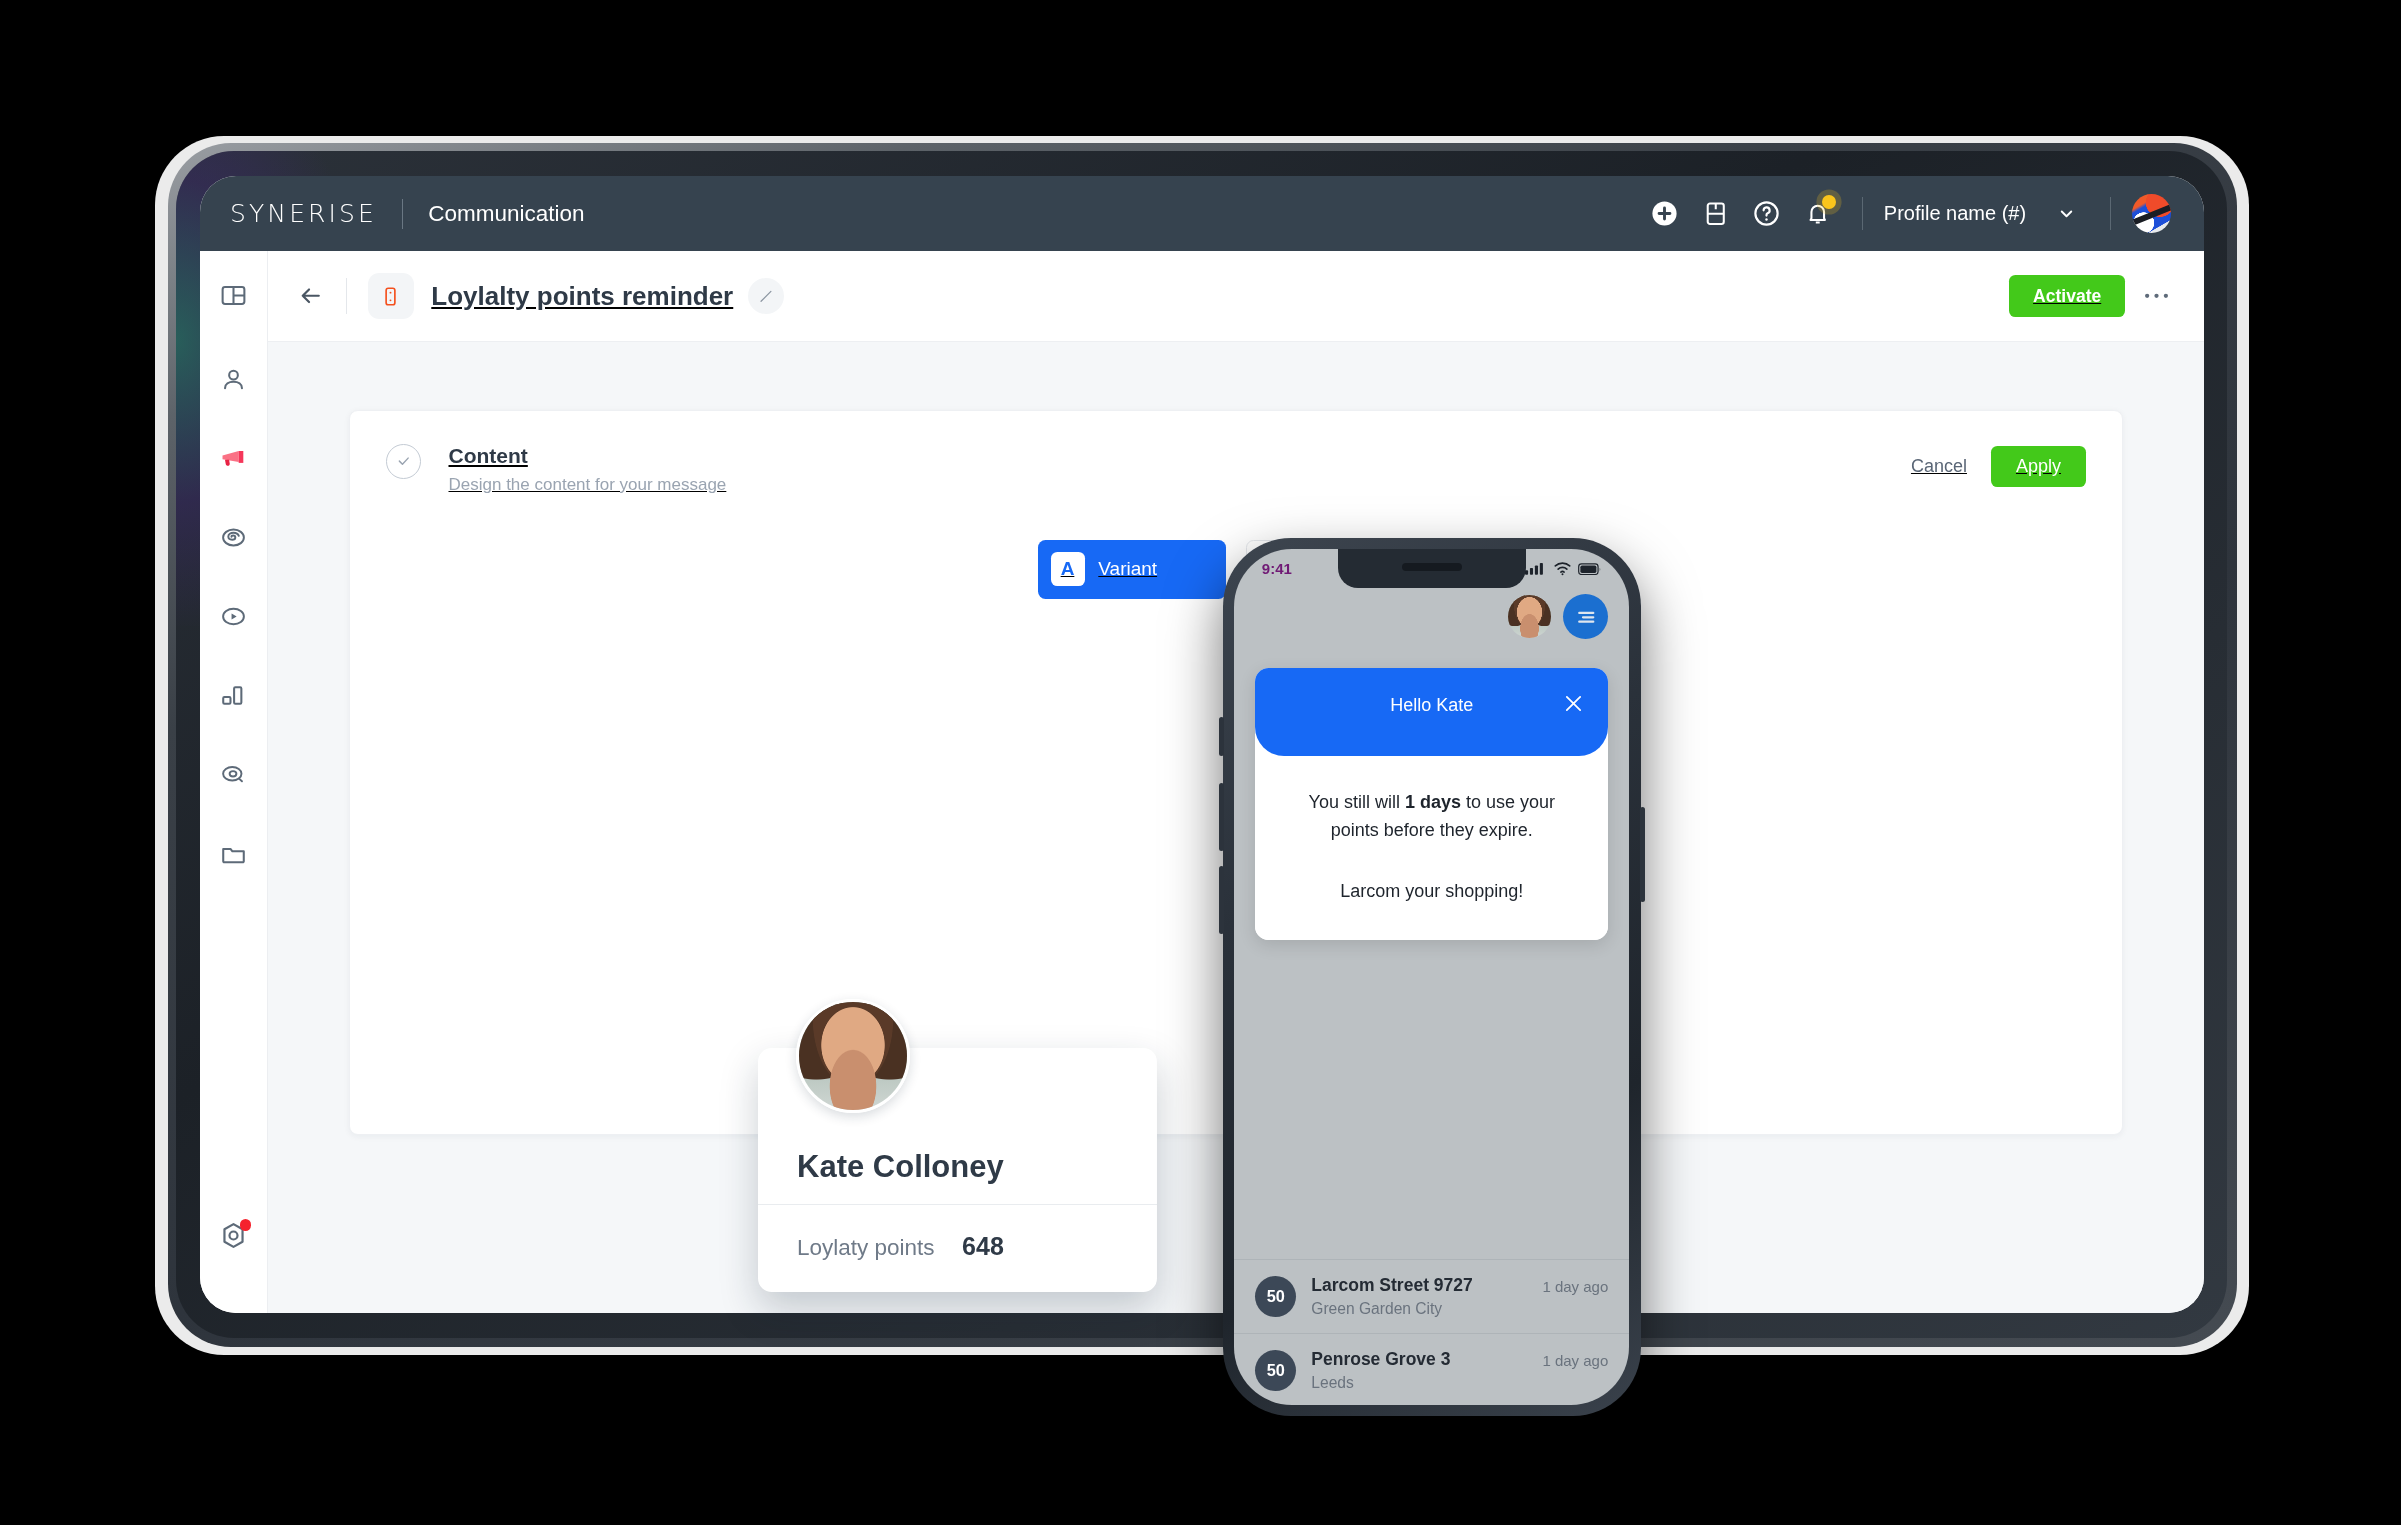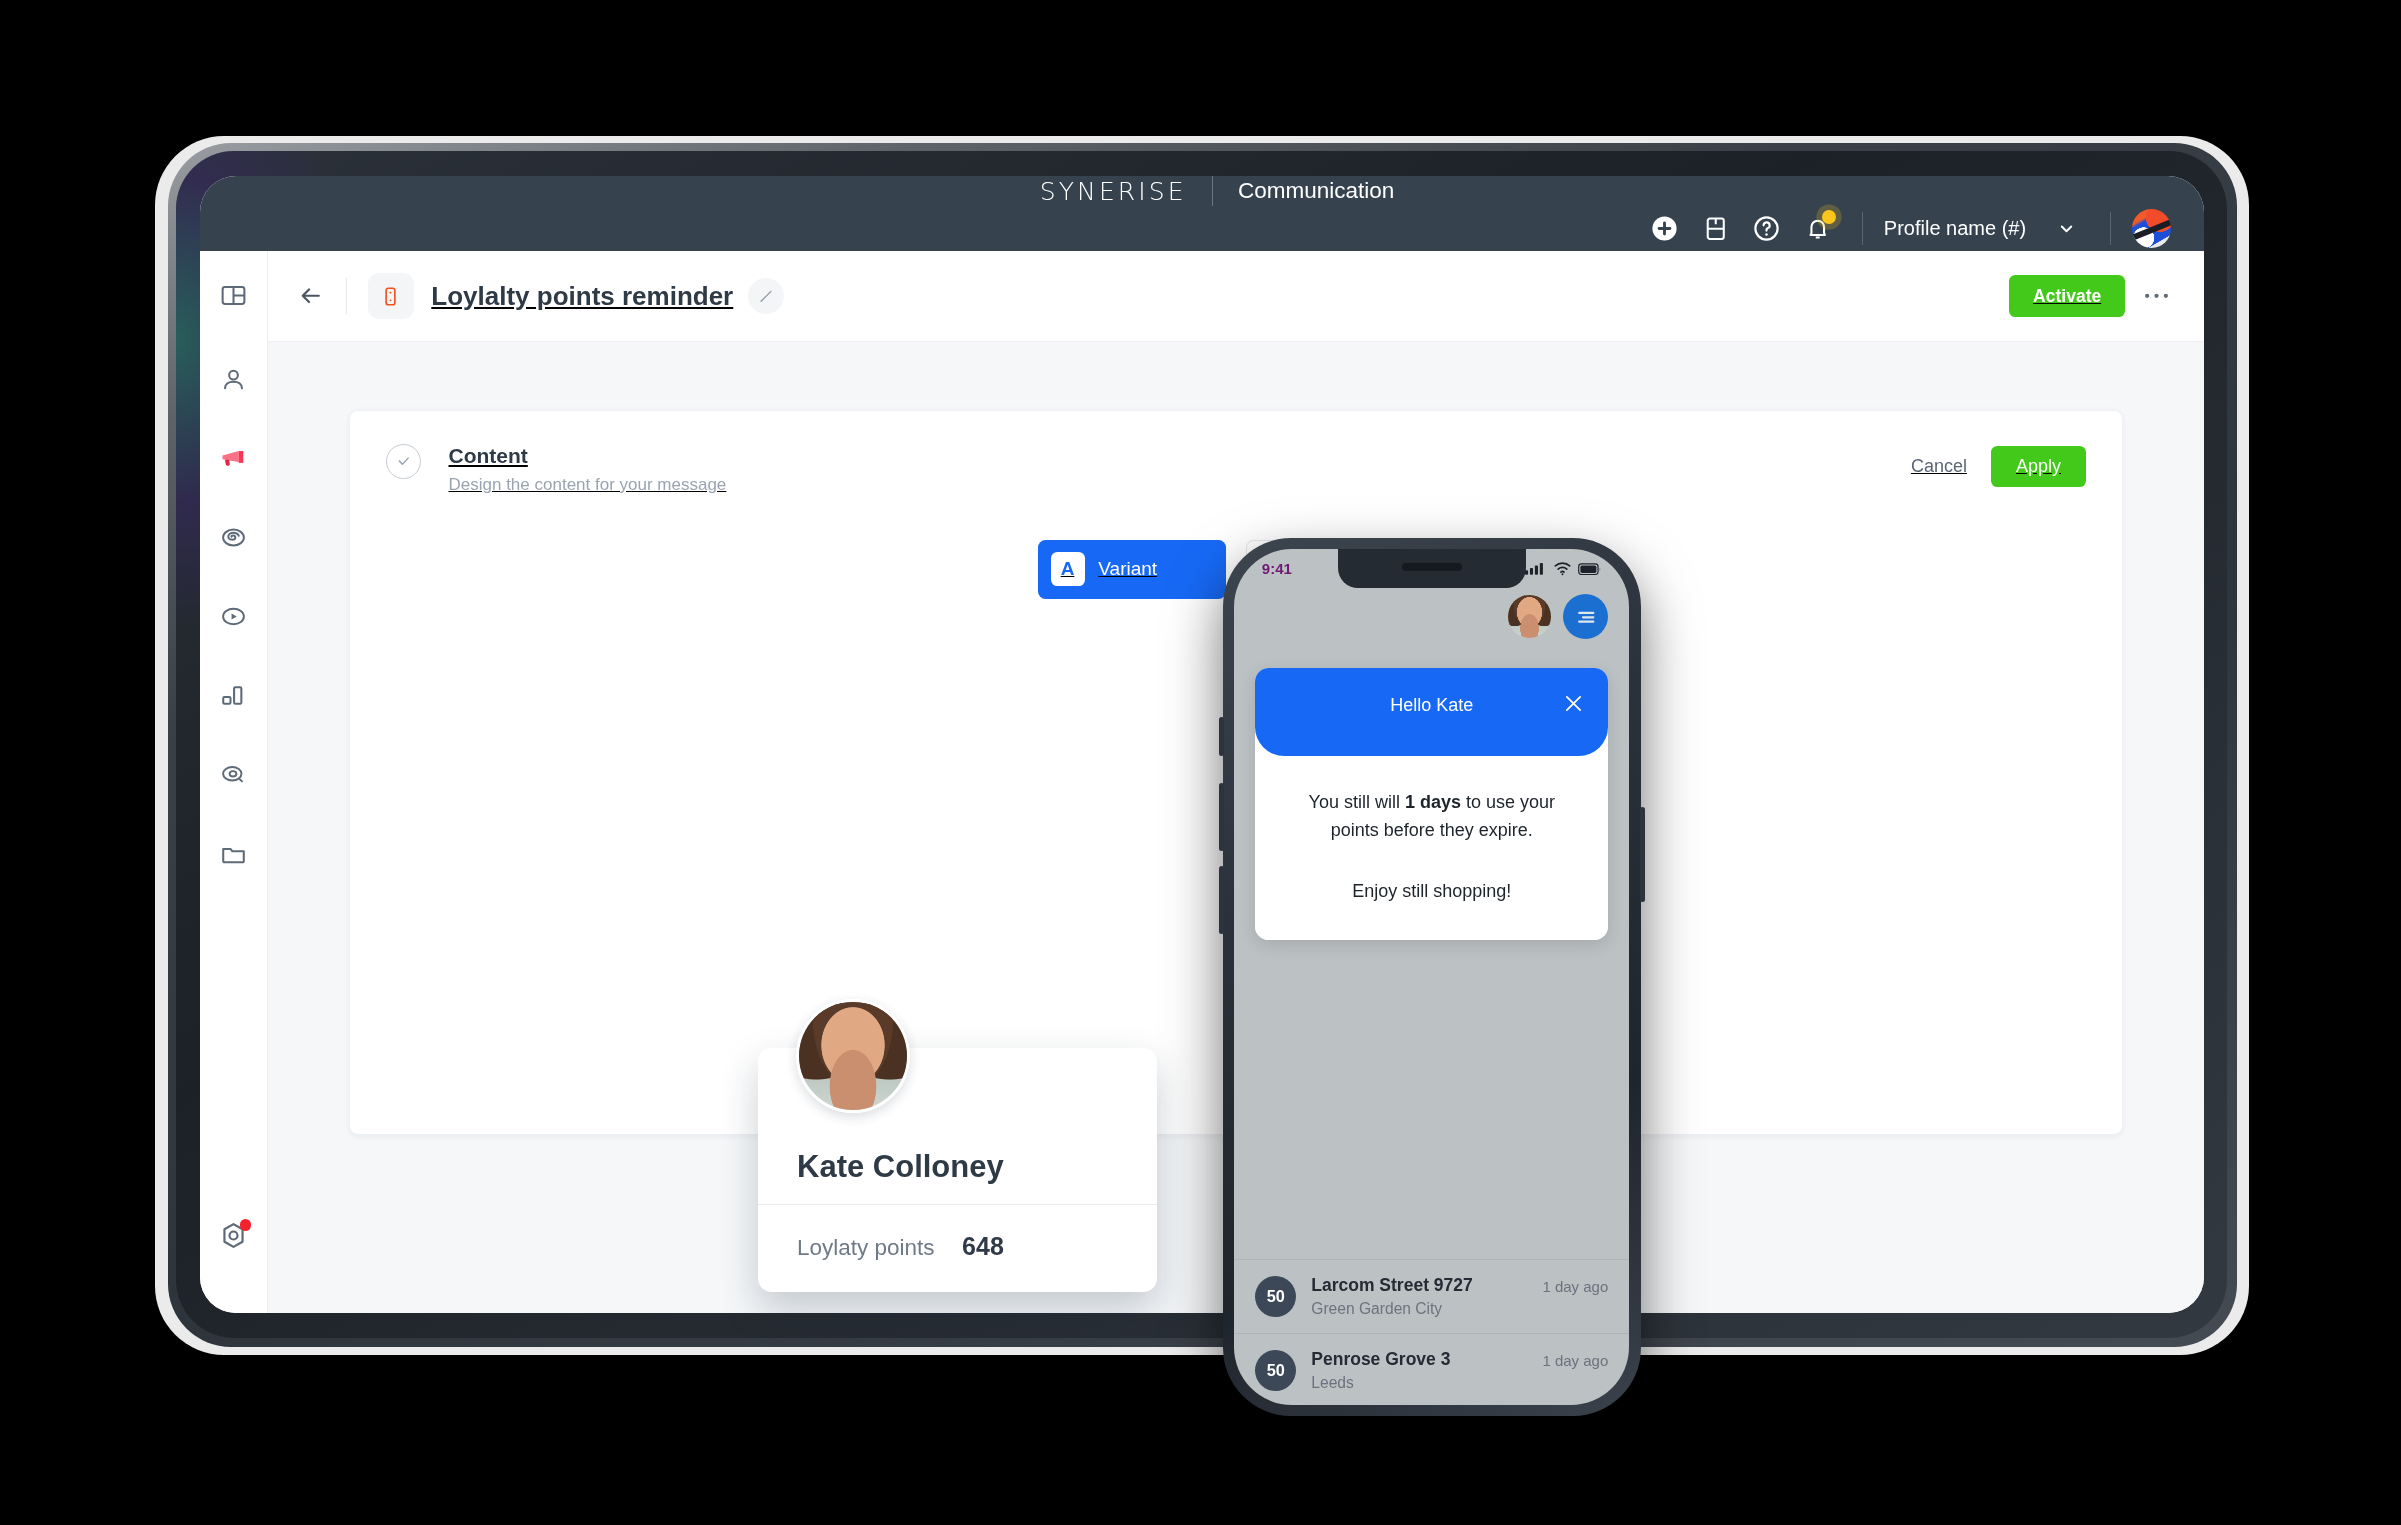--- a/index.html
+++ b/index.html
@@ -50,7 +50,7 @@
   .topbar {
     position: absolute; left: 0; top: 0; width: 2004px; height: 75px;
     background: #36434f;
-    display: flex; align-items: center; flex-direction: column;
+    display: flex; align-items: center;
   }
   .brand-wrap { display: flex; align-items: center; margin-left: 30px; }
   .brand-logo {

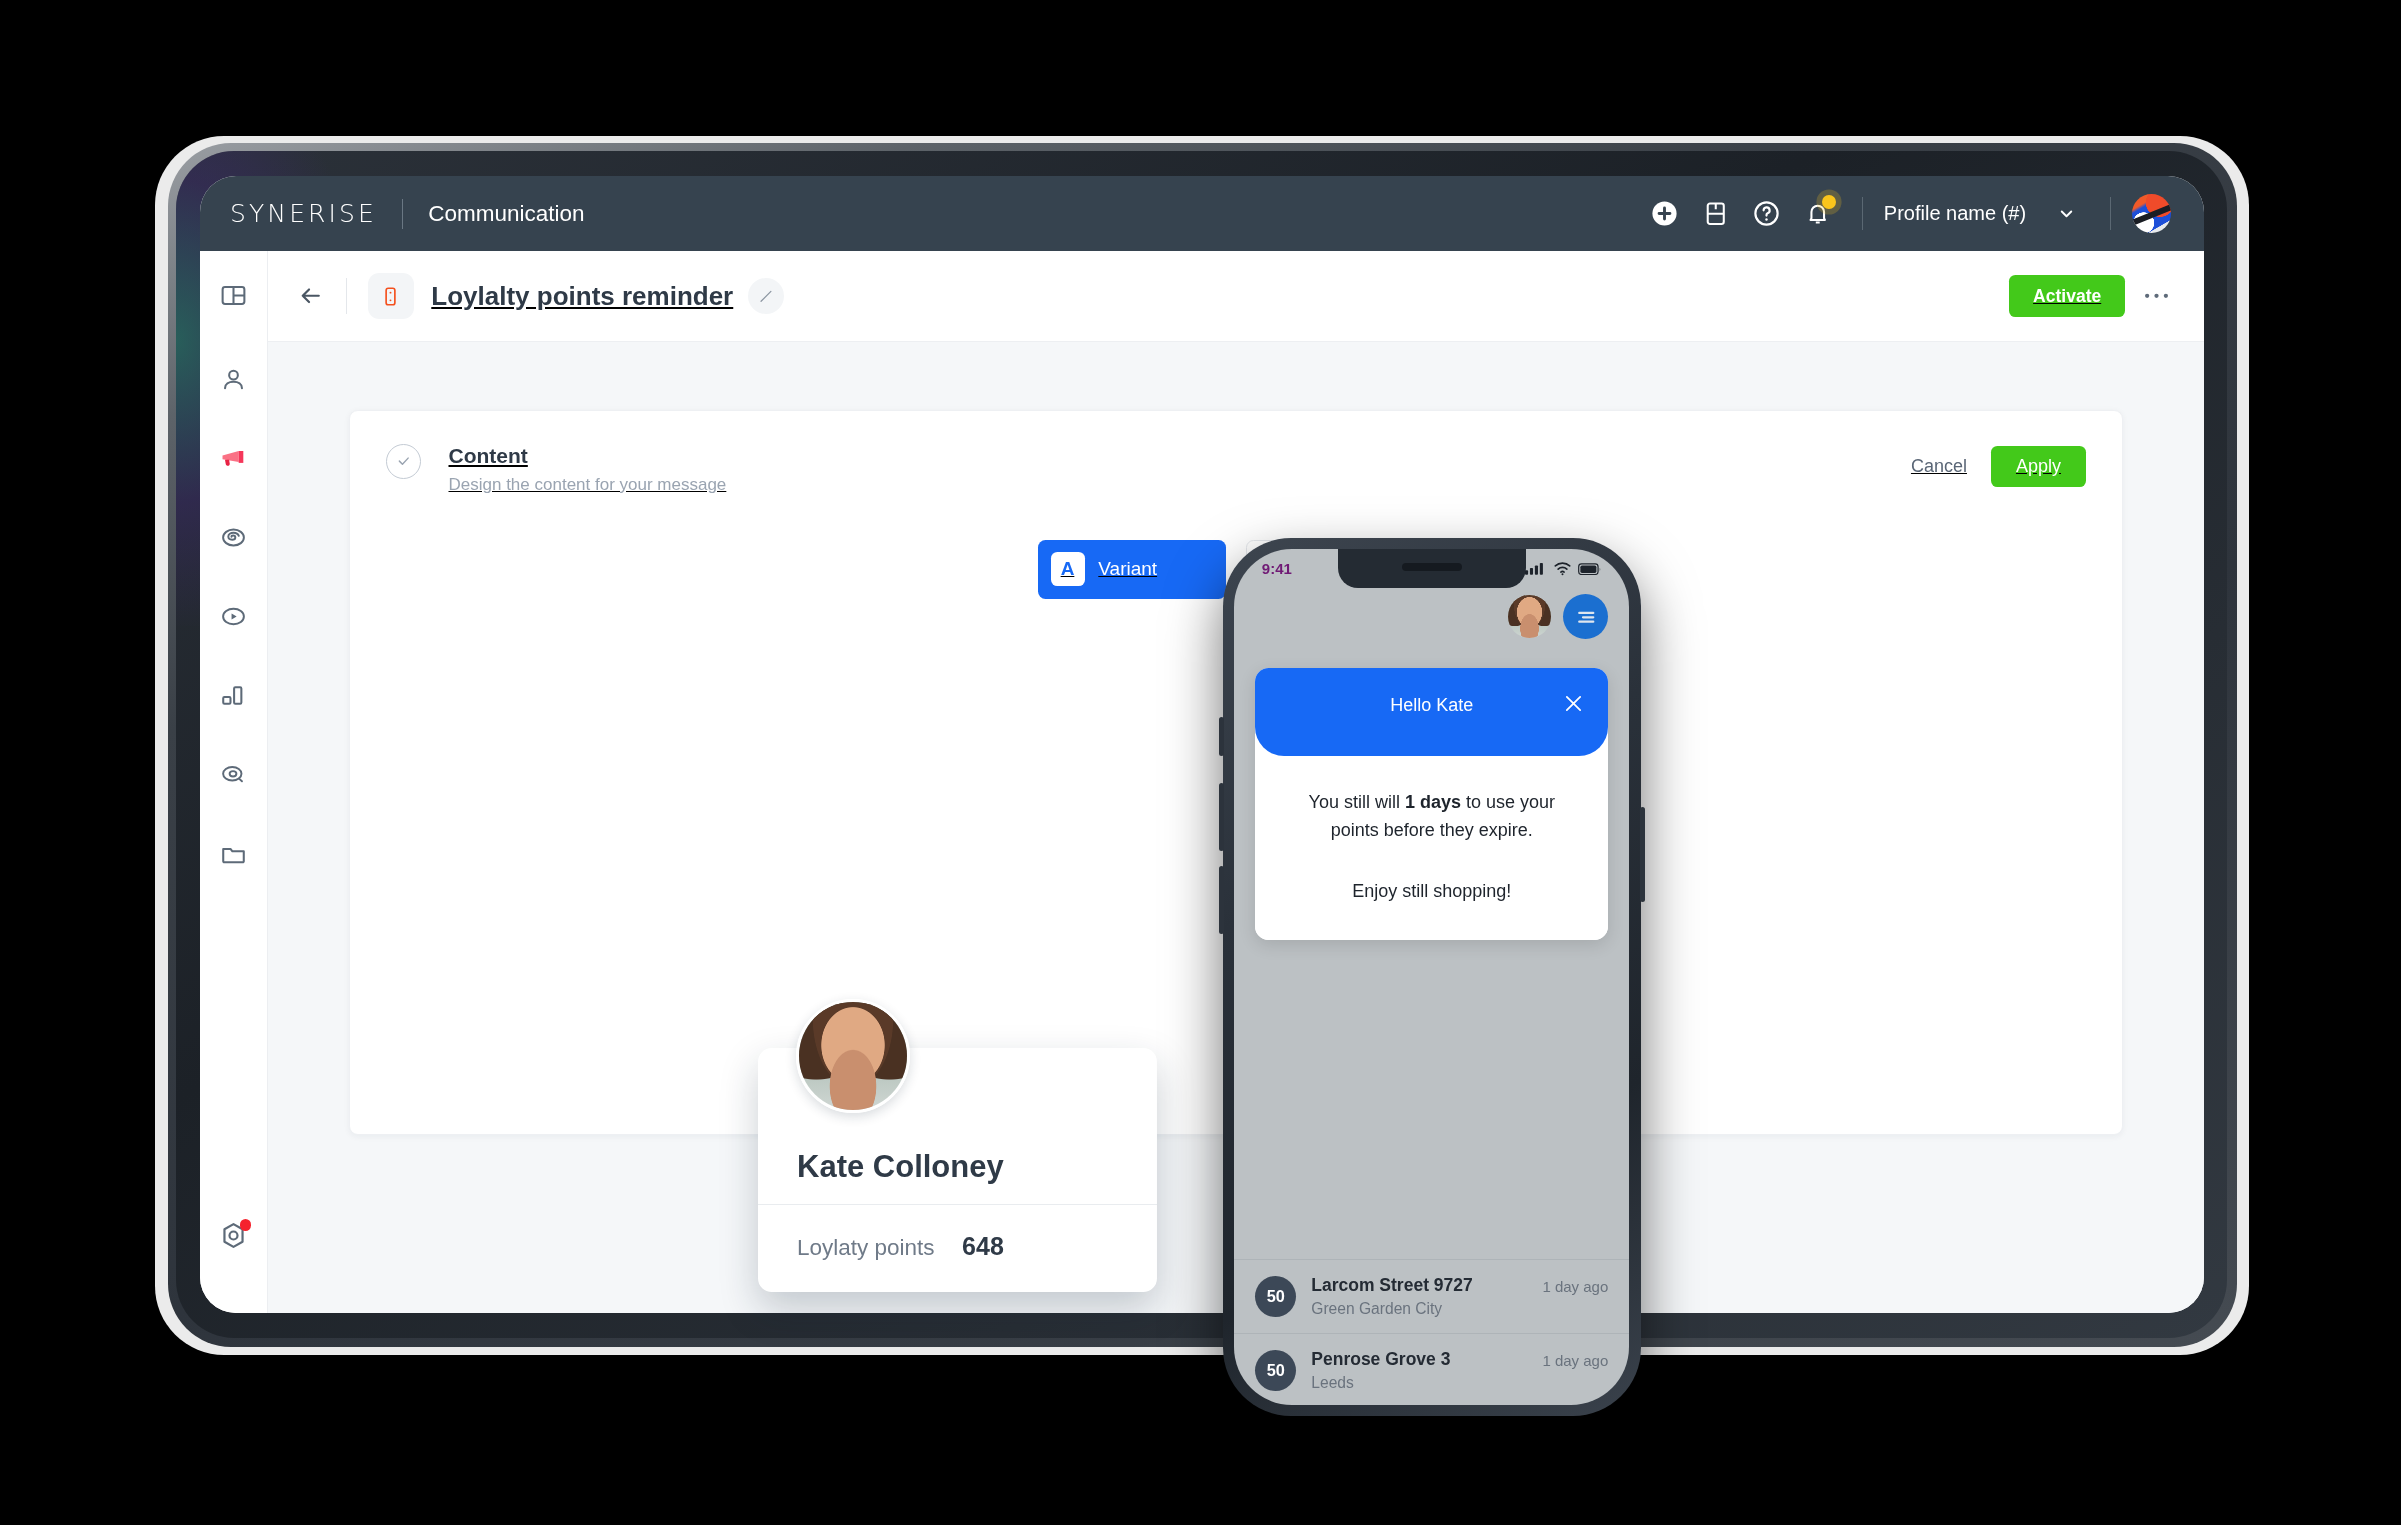--- a/index.html
+++ b/index.html
@@ -602,7 +602,7 @@
         </div>
         <div class="inapp-white">
           <div class="inapp-p"><span>You still will </span><span class="inapp-strong">1 days</span><span> to use your points before they expire.</span></div>
-          <div class="inapp-p inapp-p2">Enjoy still shopping!</div>
+          <div class="inapp-p inapp-p2">Larcom your shopping!</div>
         </div>
       </div>
 

